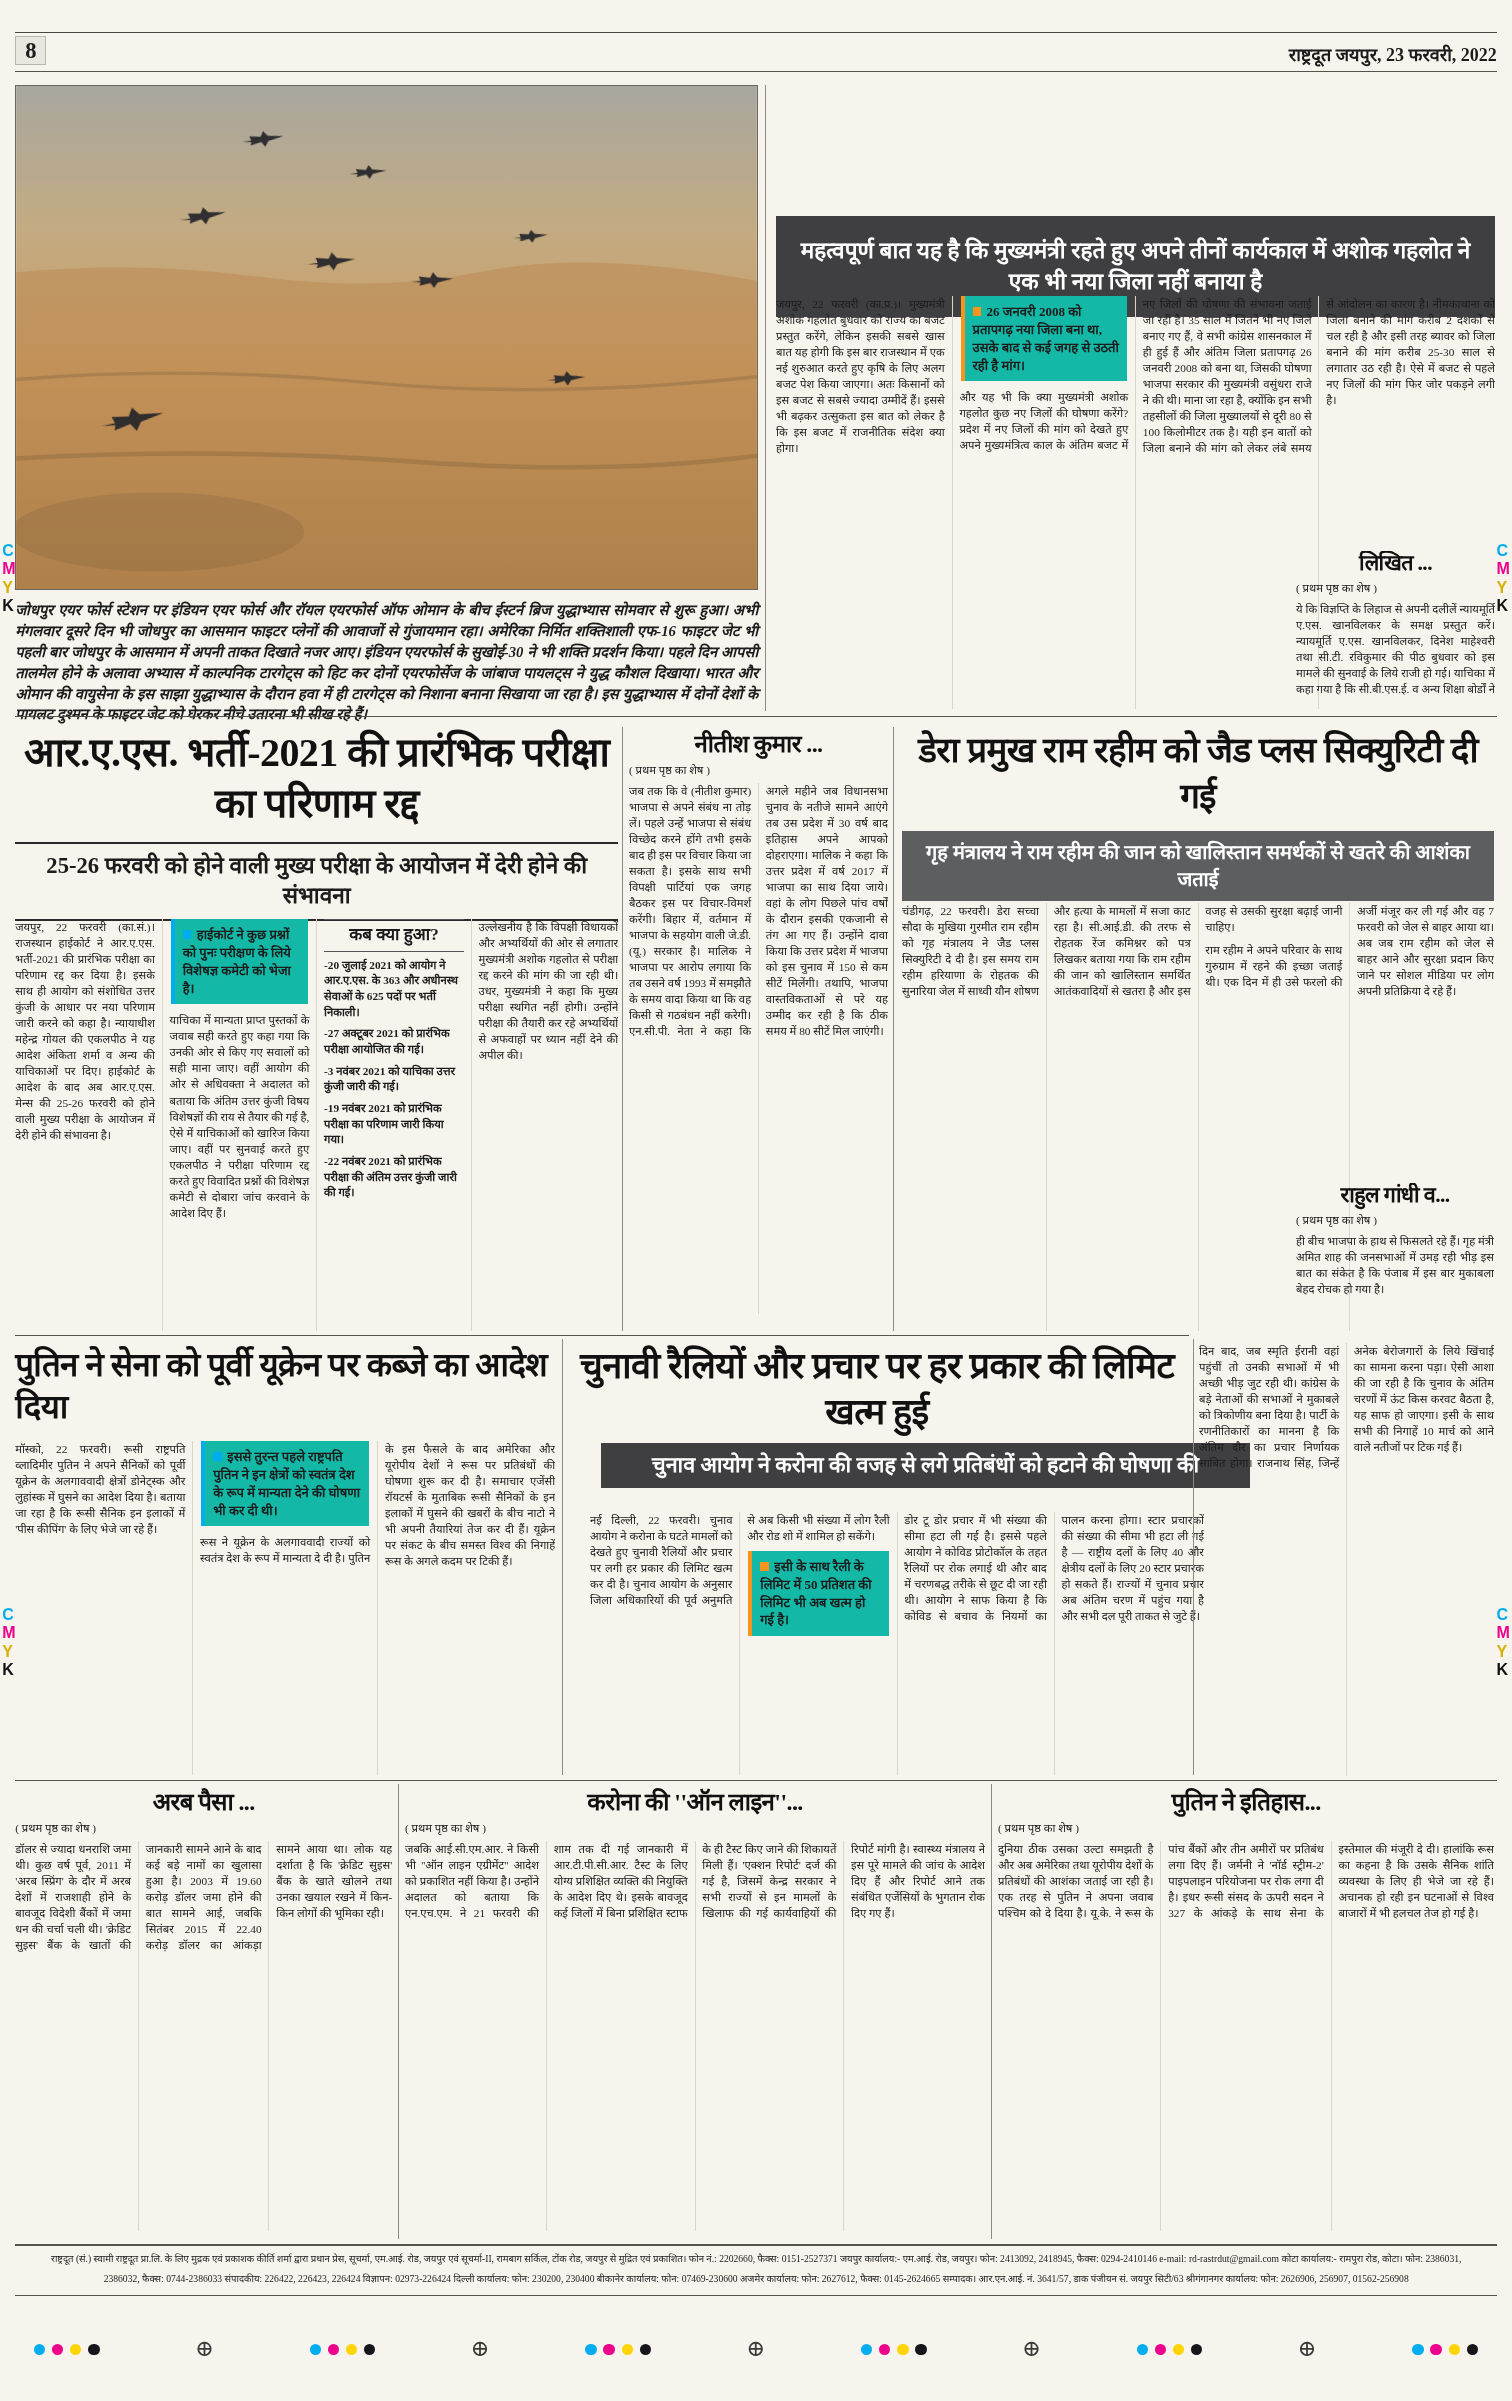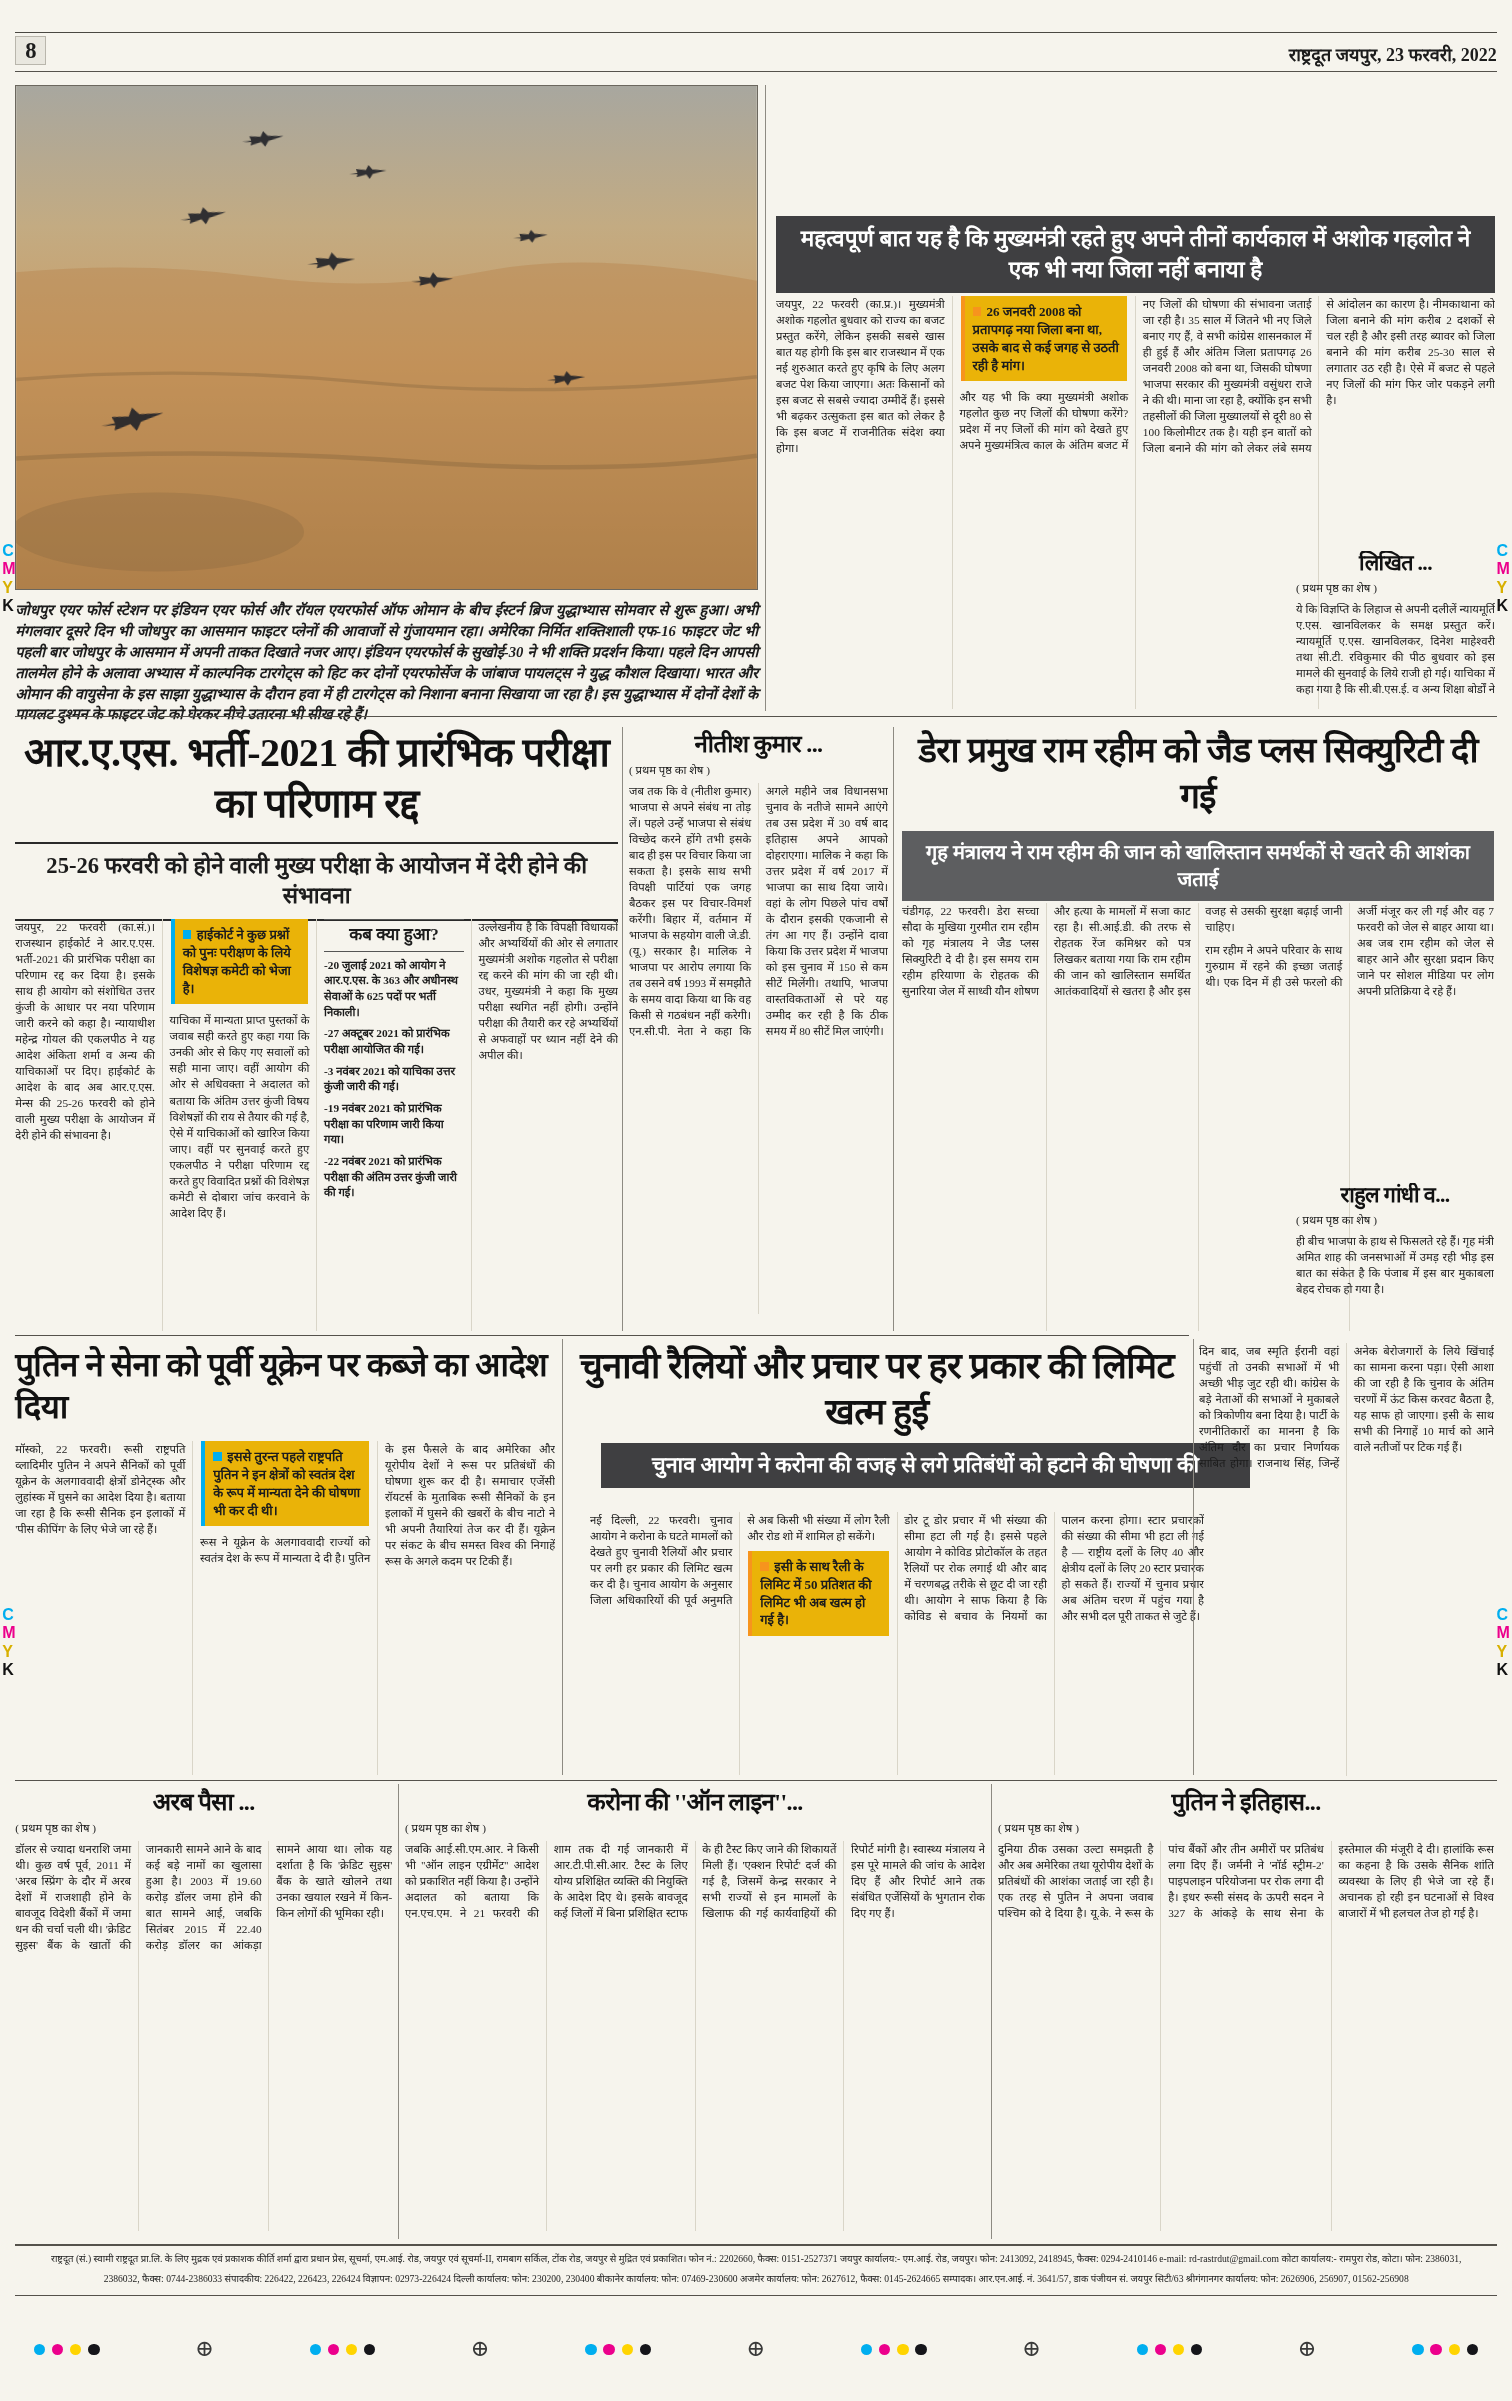--- a/index.html
+++ b/index.html
@@ -33,7 +33,7 @@
   .band{color:#fff;font-weight:700;text-align:center;}
   .band-dark{background:var(--band-dark);}
   .band-gray{background:var(--band-gray);}
-  .band-40{font-size:22.6px;line-height:1.35;padding:8px 17px;}
+  .band-40{font-size:22.6px;line-height:1.35;padding:20px 17px;}
   .band-38{font-size:21.5px;line-height:1.35;padding:8px 14.7px;}
   .band-36{font-size:20px;line-height:1.35;padding:8px 12.4px;}
 

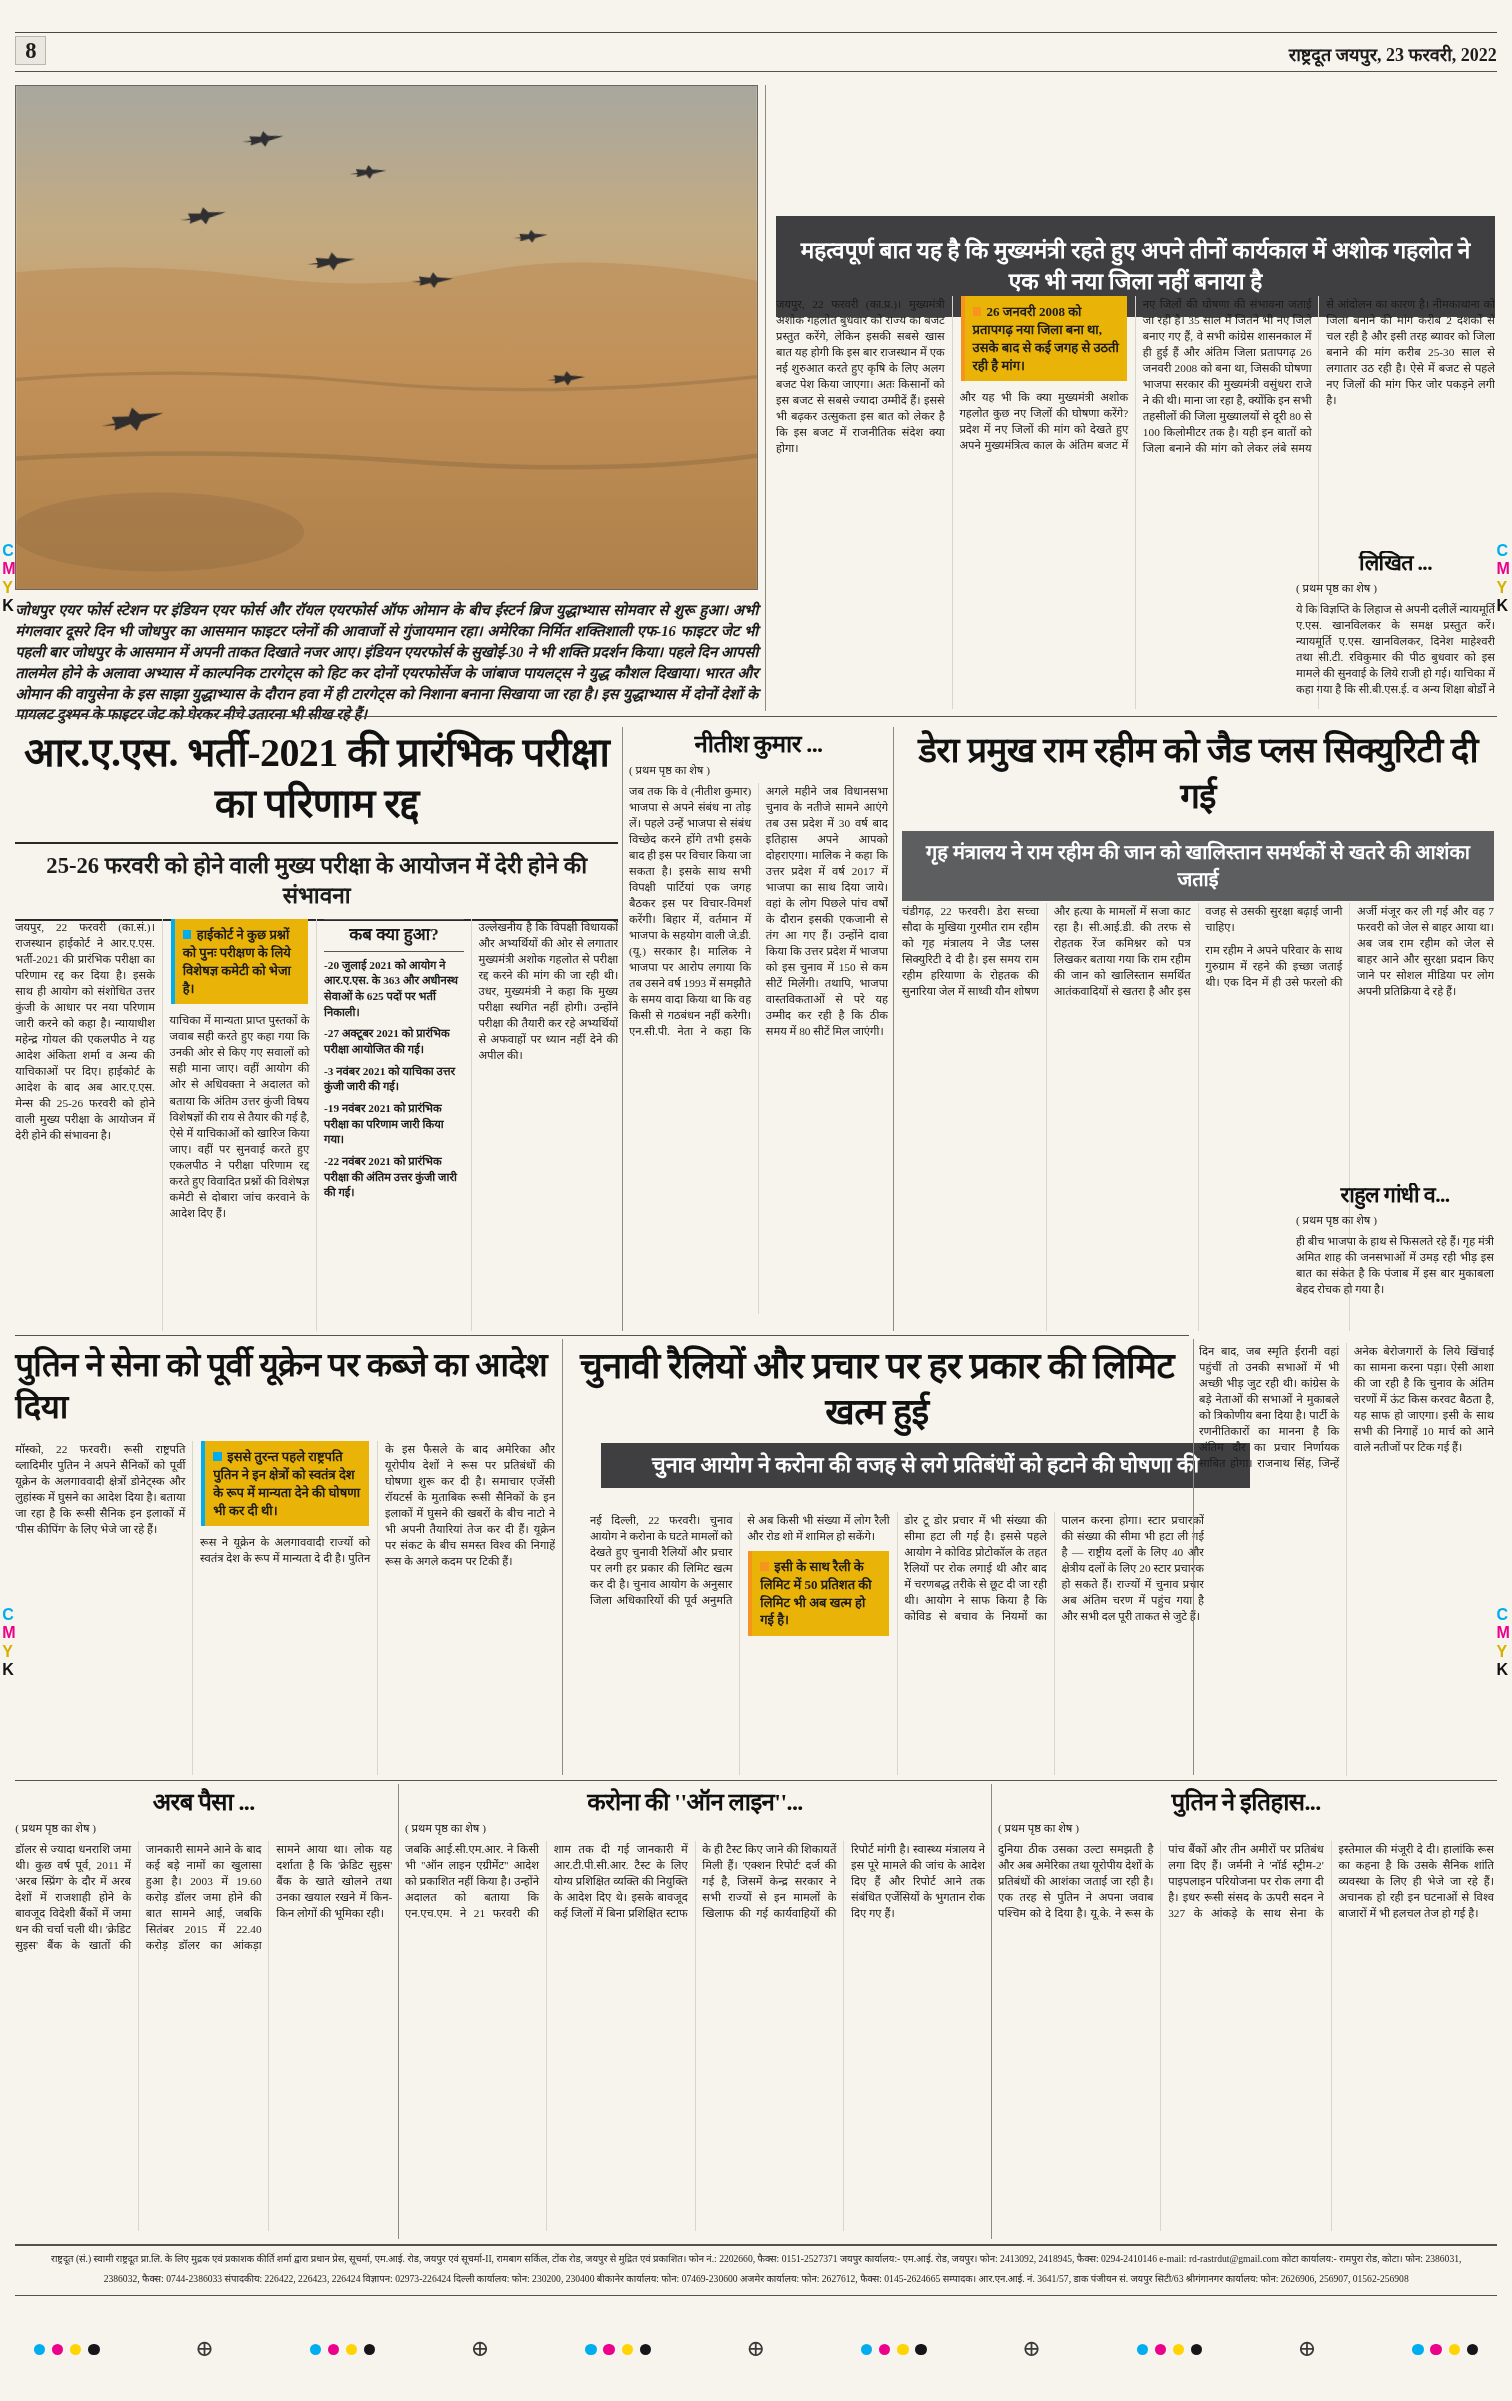--- a/index.html
+++ b/index.html
@@ -48,7 +48,7 @@
   .c2{column-count:2;} .c3{column-count:3;} .c4{column-count:4;}
   .cols p{margin-bottom:6.8px;}
 
-  .inset{border-left:4px solid var(--accent-orange);background:#eab308;
+  .inset{border-left:4px solid var(--accent-orange);background:#14b8a6;
          padding:6.8px 8px;margin:5.6px 1.1px 8px;font-weight:700;font-size:13px;
          line-height:1.38;break-inside:avoid;text-align:left;}
   .inset.cyan{border-left-color:var(--accent-cyan);}

